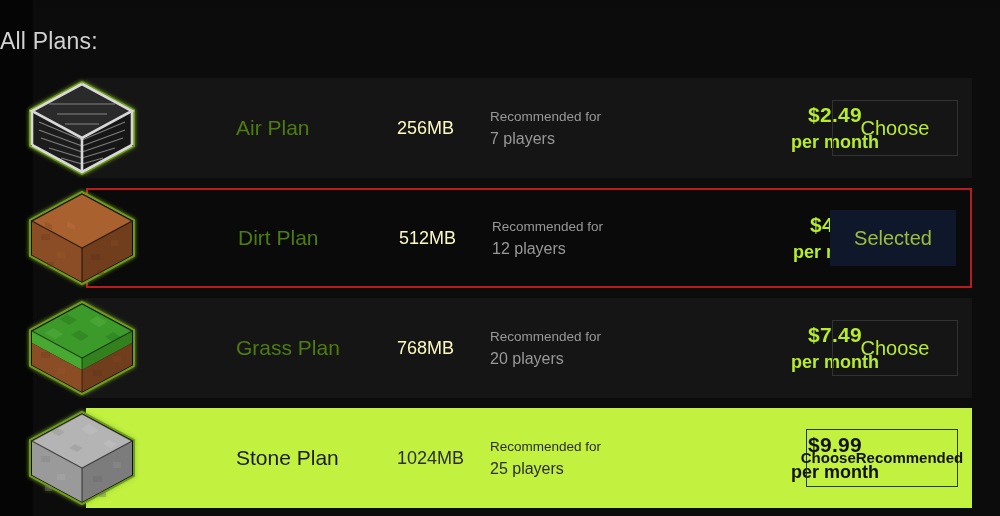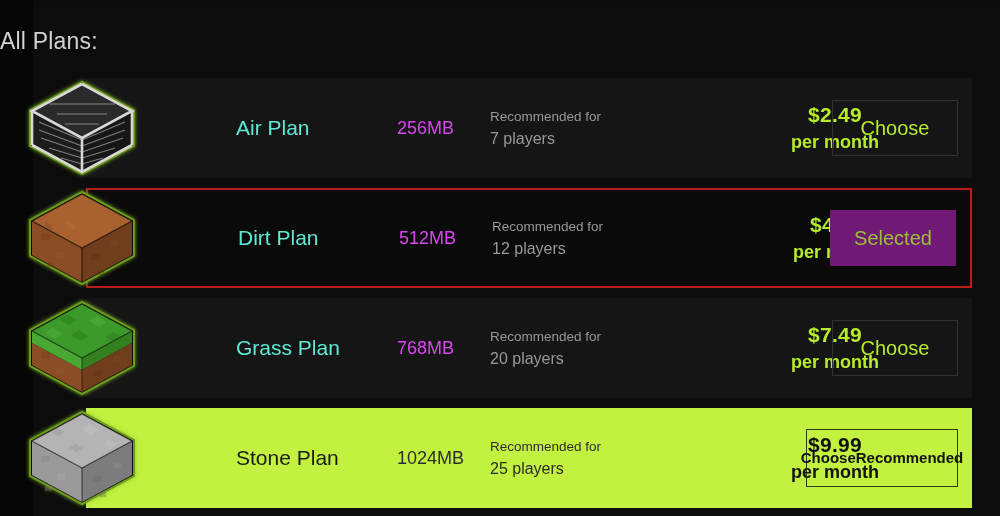--- a/index.html
+++ b/index.html
@@ -105,7 +105,7 @@
     top: 50%;
     transform: translateY(-50%);
     font-size: 21px;
-    color: #5eead4;
+    color: #4d7c0f;
     white-space: nowrap;
   }
   .plan-ram {

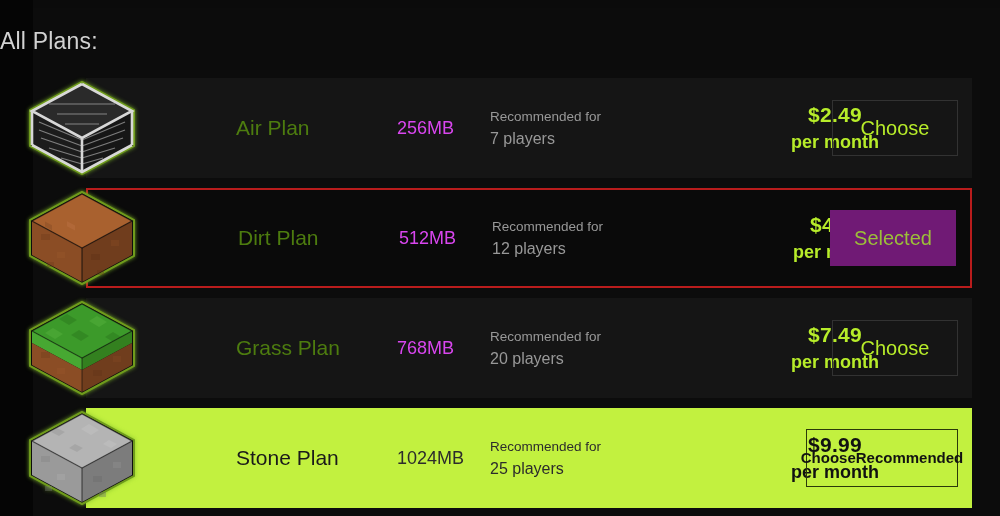--- a/index.html
+++ b/index.html
@@ -114,7 +114,7 @@
     top: 50%;
     transform: translateY(-50%);
     font-size: 18px;
-    color: #d946ef;
+    color: #fef9c3;
     white-space: nowrap;
   }
   .plan-rec {

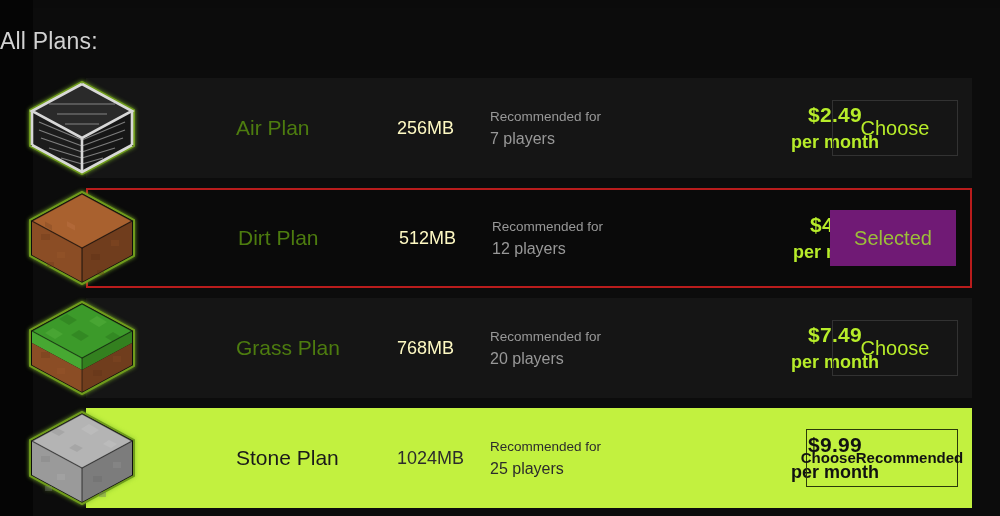--- a/index.html
+++ b/index.html
@@ -178,7 +178,7 @@
   }
   .action-btn.selected-btn {
     border: none;
-    background: #701a75;
+    background: #0f172a;
     color: #9cbf39;
   }
   .action-btn.recommend-btn {

